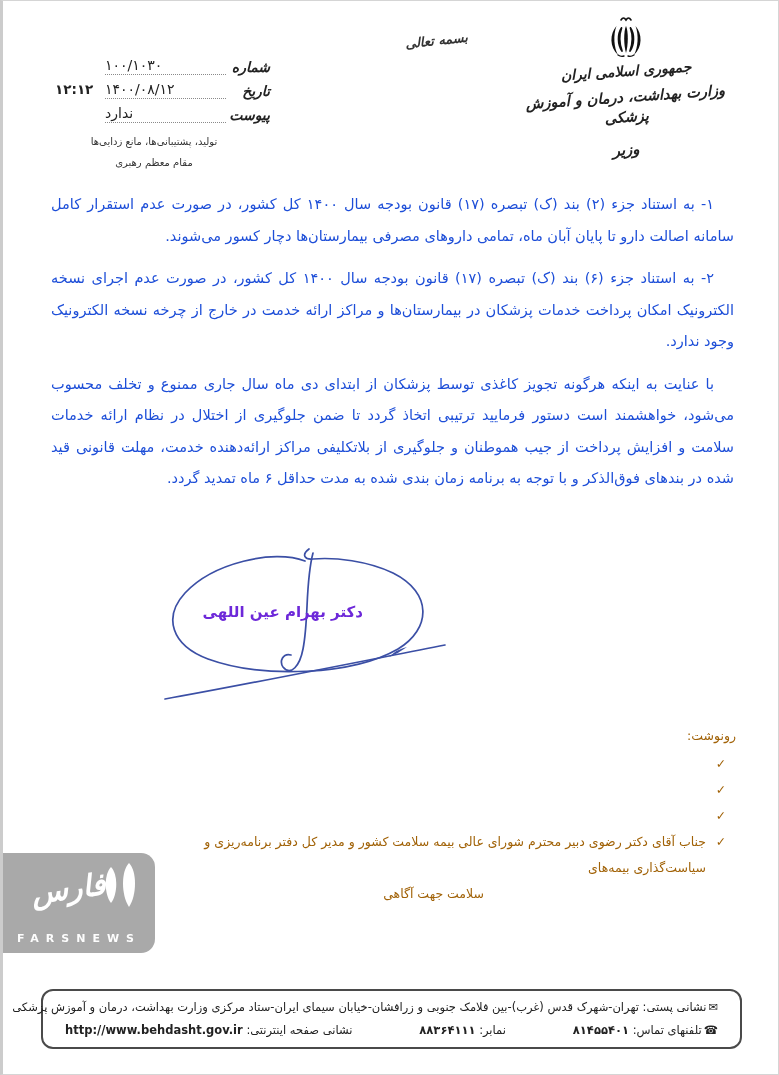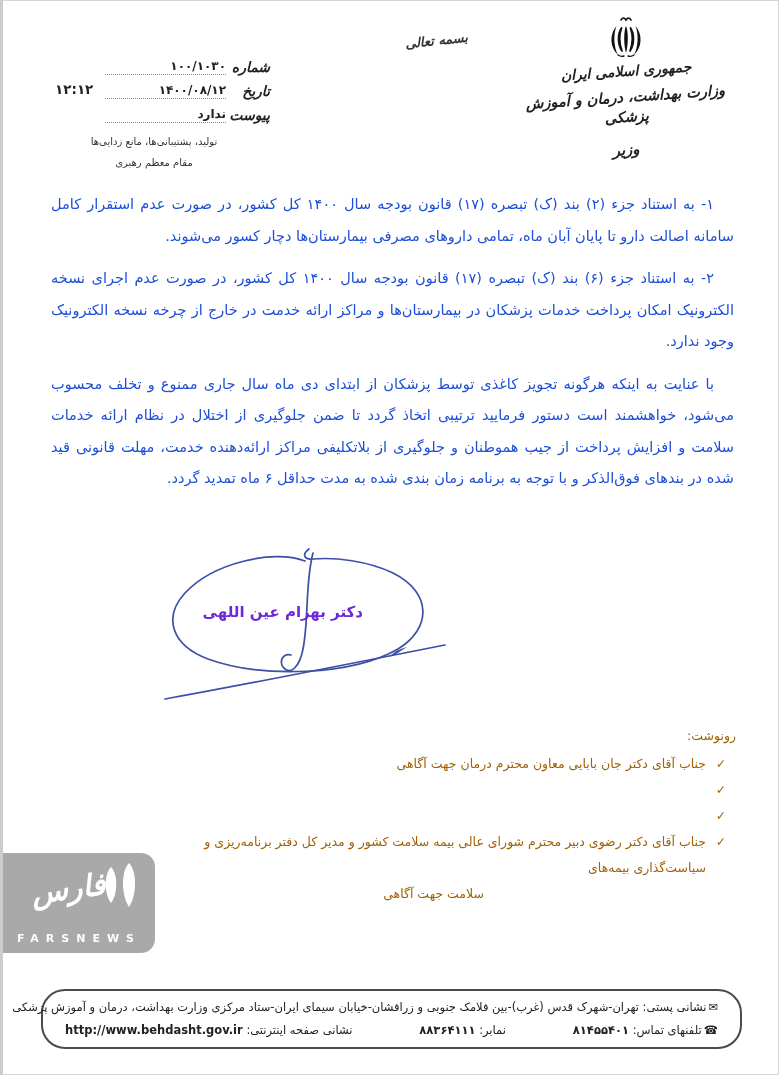--- a/index.html
+++ b/index.html
@@ -40,7 +40,7 @@
   .field-row{ display:flex; align-items:flex-end; height:24px; direction:rtl; }
   .field-label{ width:44px; font-weight:bold; font-style:italic; font-size:14px;margin-top:10px; }
   .field-value{
-    flex:1; text-align:right; font-weight:bold; font-size:12px;
+    flex:1; text-align:left; font-weight:normal; font-size:14px;
     border-bottom:1px dotted #8a8a8a; padding-bottom:1px;
     font-family:"DejaVu Sans", sans-serif;
   }

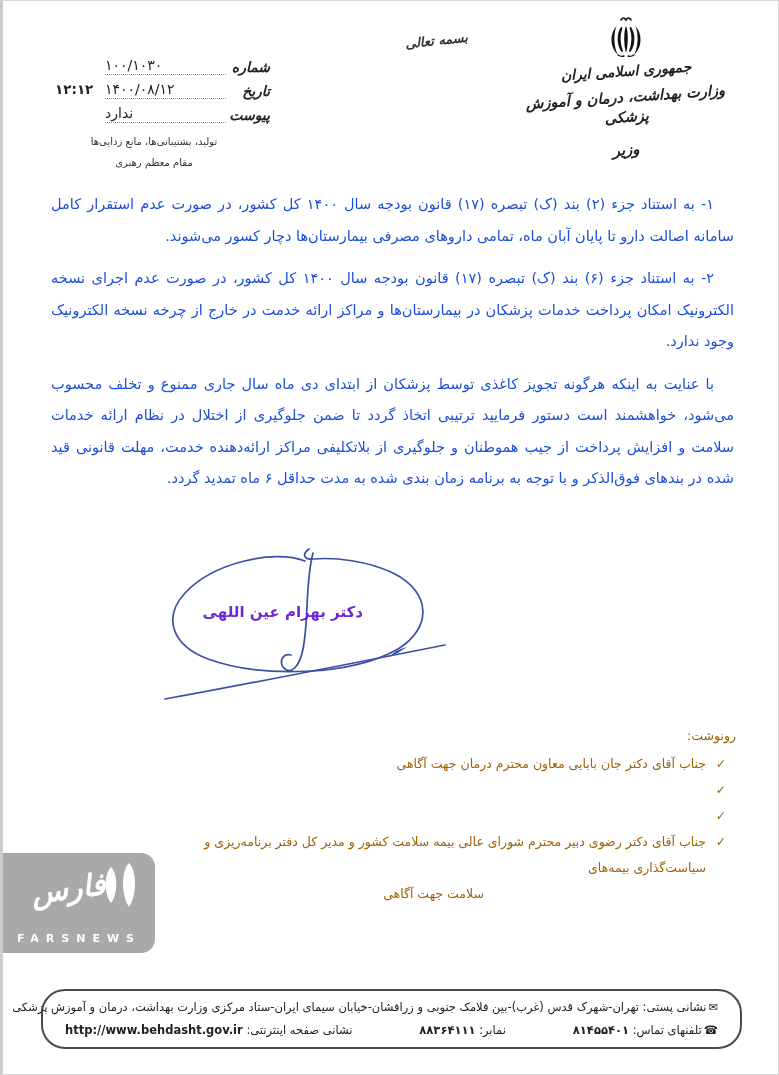--- a/index.html
+++ b/index.html
@@ -178,7 +178,6 @@
     <div class="cc-label">رونوشت:</div>
     <div class="cc-item">
       <span class="check">✓</span>
-      <span>جناب آقای دکتر جان بابایی معاون محترم درمان جهت آگاهی</span>
     </div>
     <div class="cc-item">
       <span class="check">✓</span>

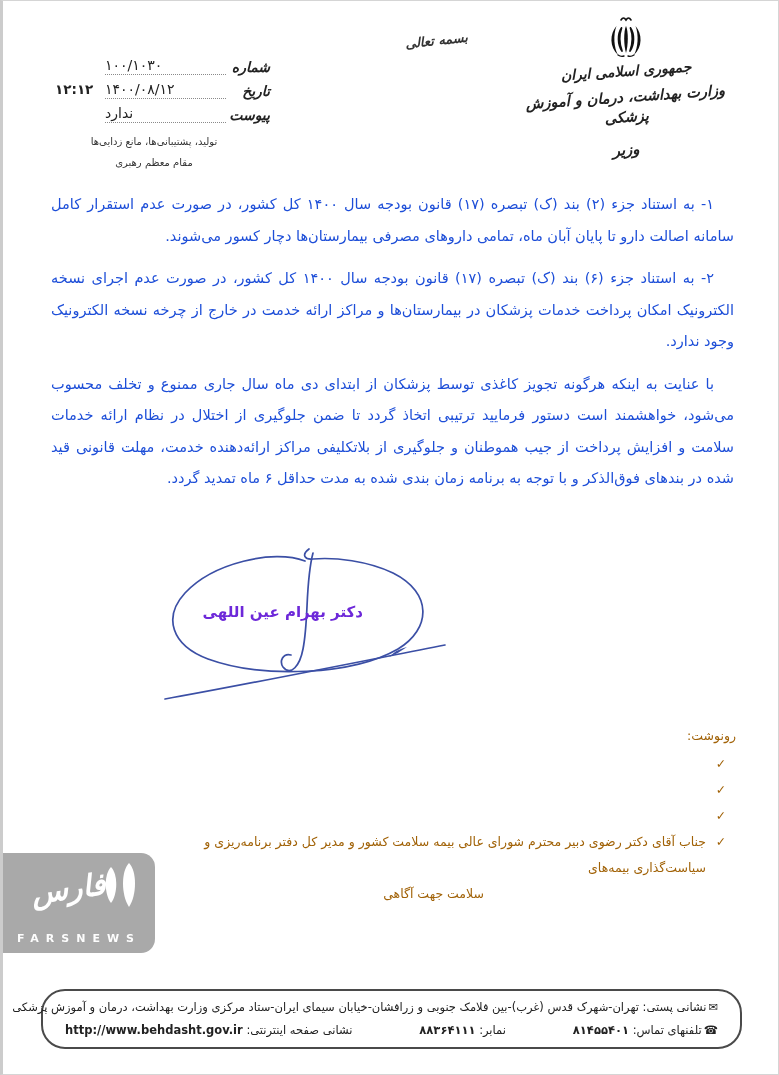--- a/index.html
+++ b/index.html
@@ -98,7 +98,7 @@
   
   .footer-box{
     position:absolute; left:38px; right:36px; top:988px;
-    border:2px solid #4a4a4a; border-radius:24px;
+    border:2px solid #4a4a4a; border-radius:12px;
     padding:9px 22px 10px 22px;
     font-size:11.5px; color:#222;
   }

